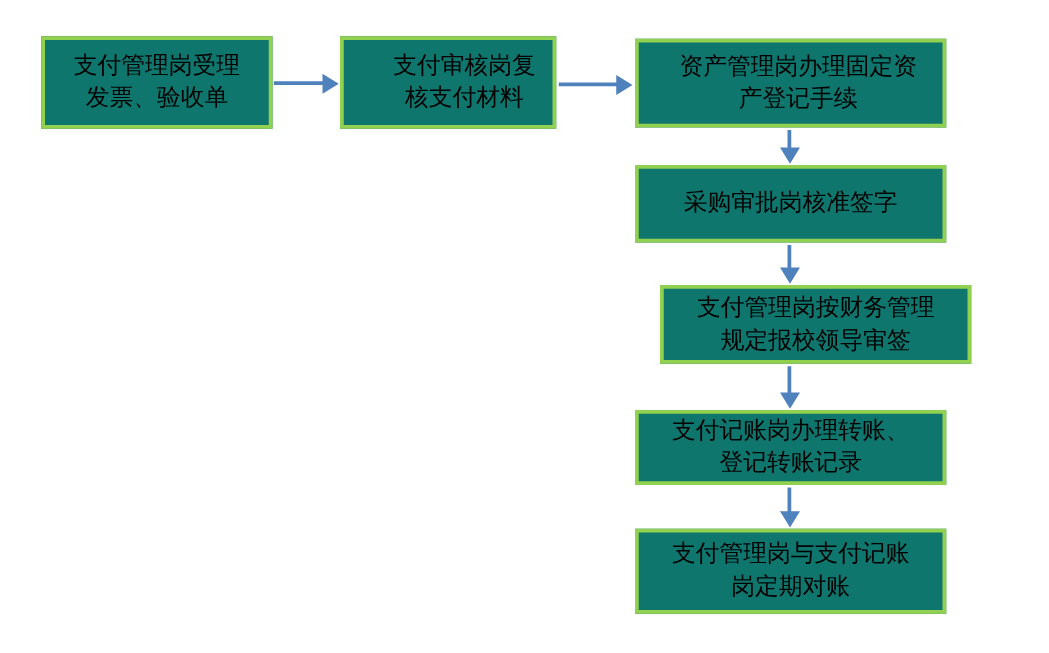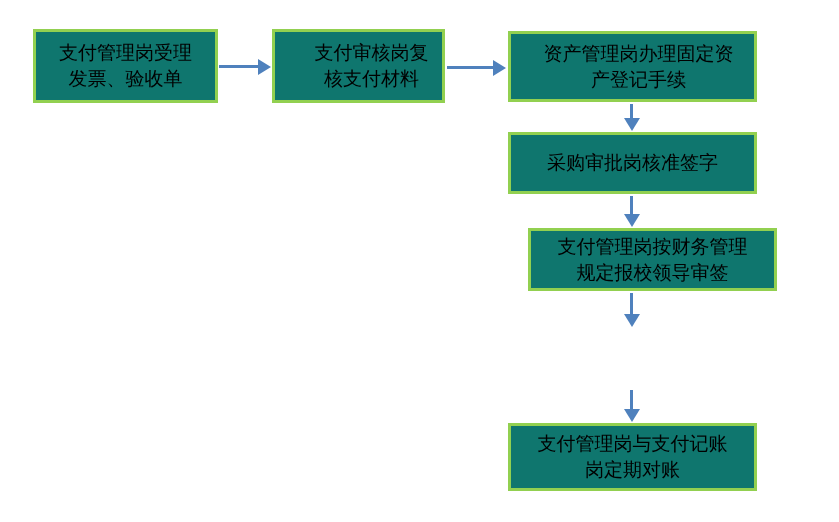--- a/index.html
+++ b/index.html
@@ -107,6 +107,10 @@
 规定报校领导审签</span>
   </div>
 
+  <div class="node n6">
+    <span>支付记账岗办理转账、
+登记转账记录</span>
+  </div>
 
   <div class="node n7">
     <span>支付管理岗与支付记账

